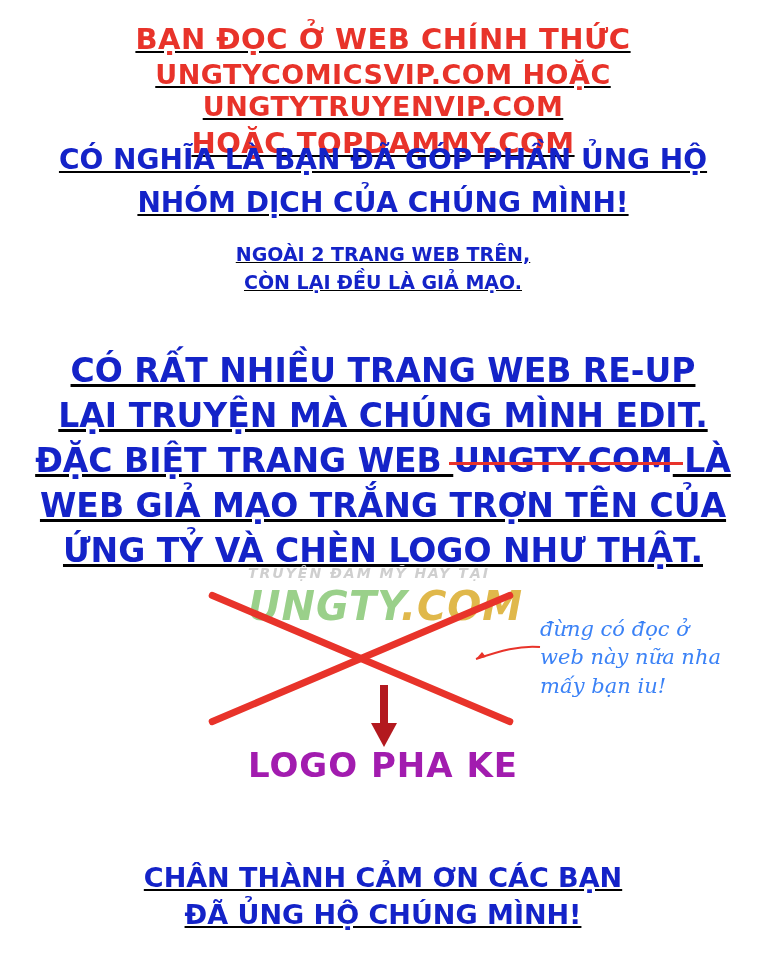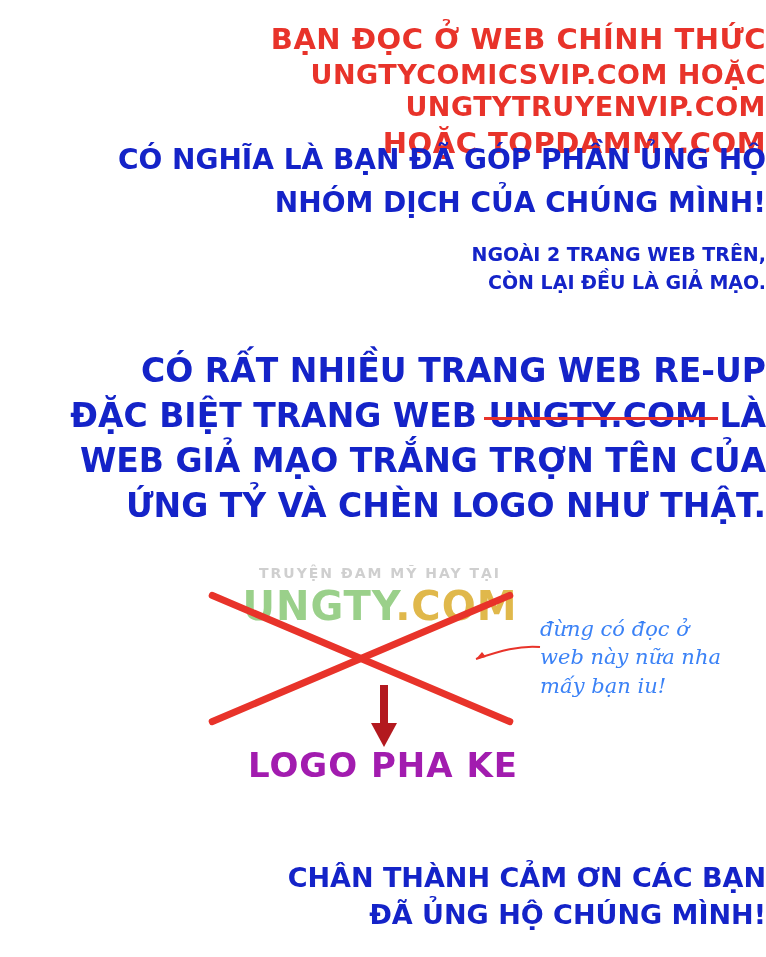--- a/index.html
+++ b/index.html
@@ -21,8 +21,9 @@
     box-sizing: border-box;
   }
   .block {
-    text-align: right;
+    text-align: center;
     line-height: 1.18;
+    text-decoration: underline;
   }
   .red-head {
     color: #e8332a;

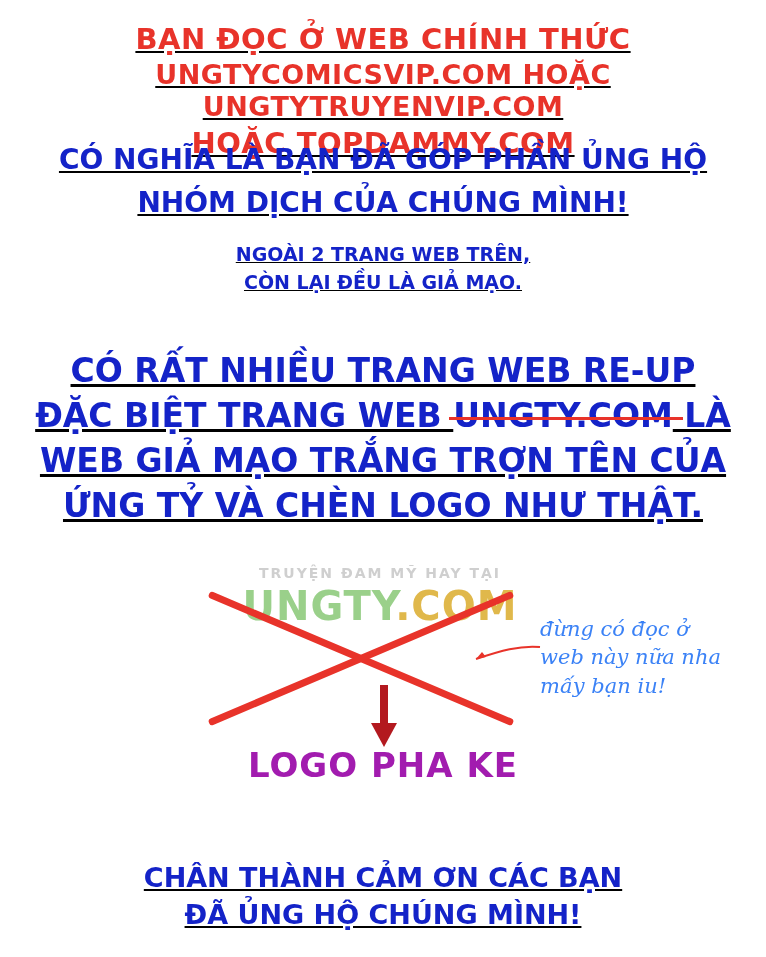--- a/index.html
+++ b/index.html
@@ -225,6 +225,7 @@
 
   <div id="fake-warning" class="block">
     <div class="blue">CÓ RẤT NHIỀU TRANG WEB RE-UP</div>
+    <div class="blue">LẠI TRUYỆN MÀ CHÚNG MÌNH EDIT.</div>
     <div class="blue">
       <span>ĐẶC BIỆT TRANG WEB </span><span class="struck">UNGTY.COM</span><span> LÀ</span>
     </div>

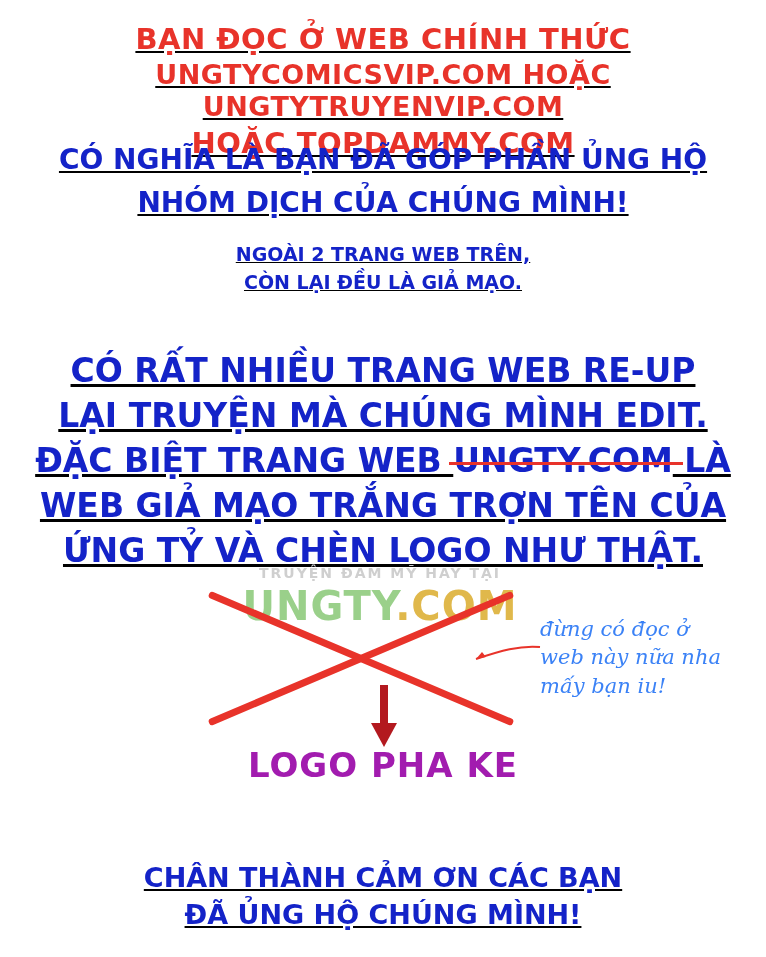--- a/index.html
+++ b/index.html
@@ -111,10 +111,11 @@
   }
   #fake-logo {
     position: absolute;
-    left: 235px;
+    left: 248px;
     top: 10px;
     width: 290px;
-    text-align: center;
+    text-align: left;
+    font-style: italic;
   }
   #fake-logo .sub {
     font-size: 14px;

